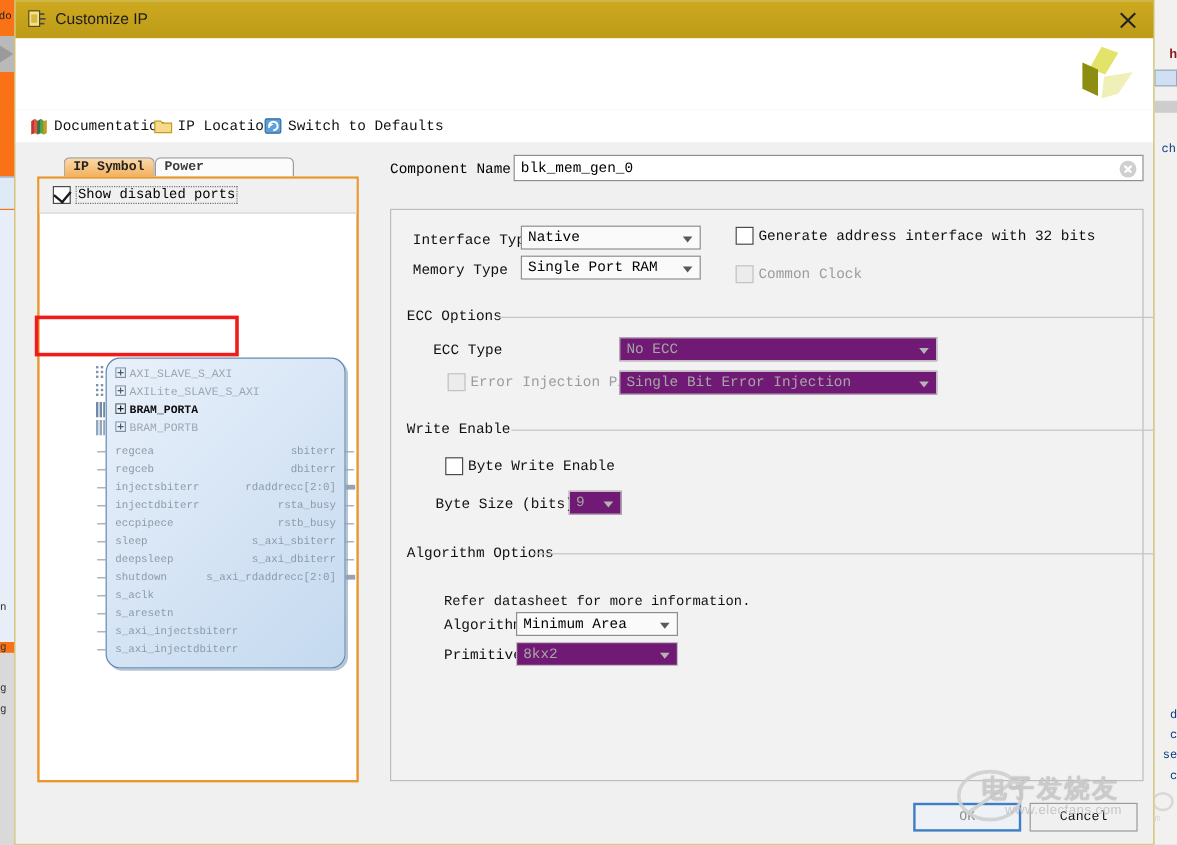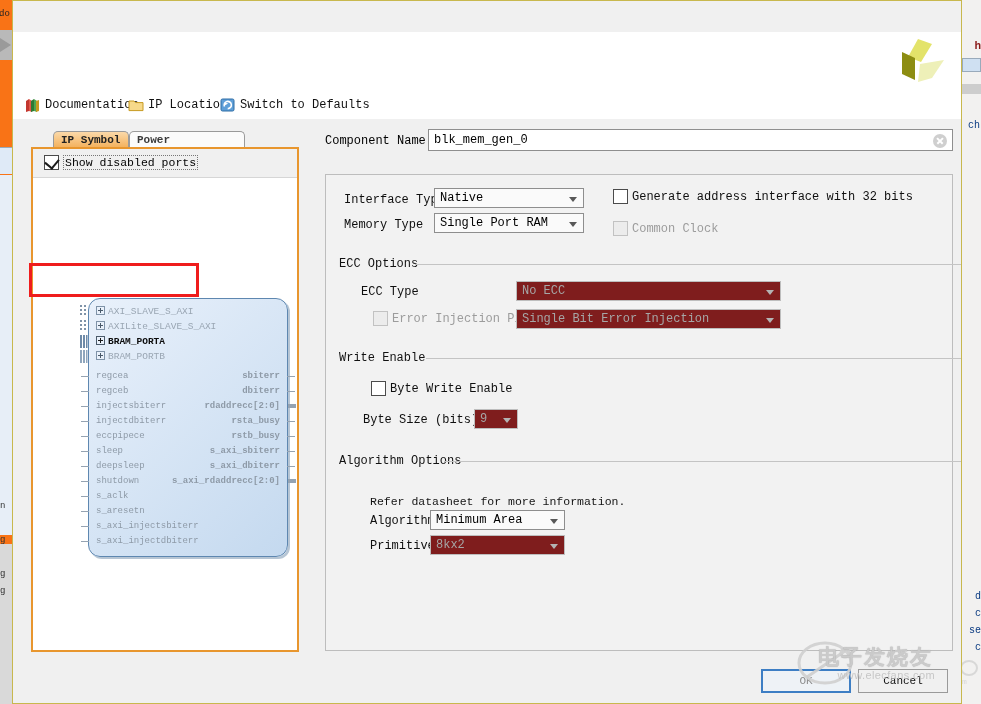--- a/index.html
+++ b/index.html
@@ -167,6 +167,24 @@
 
 <div id="dialog">
 
+  <div id="titlebar">
+    <div id="title-icon">
+      <svg width="17" height="18" viewBox="0 0 17 18">
+        <rect x="1" y="2" width="9" height="13" fill="#f5e08a" stroke="#5a4a12" stroke-width="1"></rect>
+        <rect x="3" y="5" width="5" height="7" fill="#d8b83a"></rect>
+        <rect x="10" y="4" width="4" height="1.4" fill="#4a4a4a"></rect>
+        <rect x="10" y="8" width="5" height="1.4" fill="#4a4a4a"></rect>
+        <rect x="10" y="12" width="4" height="1.4" fill="#4a4a4a"></rect>
+      </svg>
+    </div>
+    <div id="title-text">Customize IP</div>
+    <div id="title-close">
+      <svg width="22" height="22" viewBox="0 0 22 22">
+        <line x1="5" y1="5" x2="17" y2="17" stroke="#232323" stroke-width="1.8"></line>
+        <line x1="17" y1="5" x2="5" y2="17" stroke="#232323" stroke-width="1.8"></line>
+      </svg>
+    </div>
+  </div>
 
   <div id="header">
     <div id="xlogo">

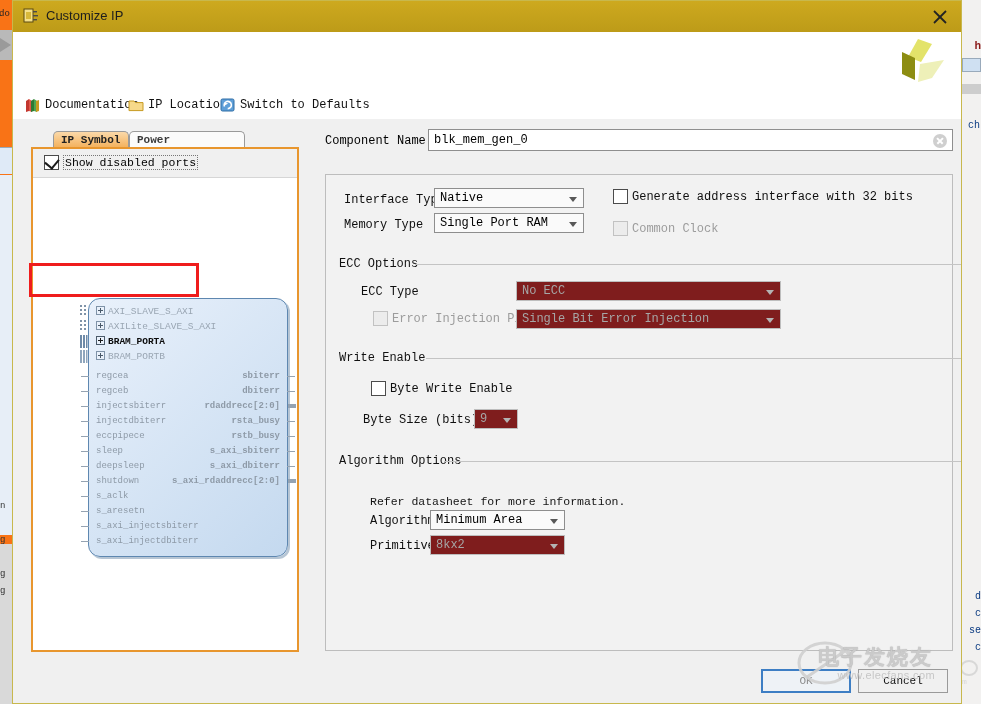--- a/index.html
+++ b/index.html
@@ -105,7 +105,7 @@
   .flbl.dim{color:#9c9c9c;}
   .combo{position:absolute;height:20px;background:#f0f0f0;border:1px solid #8e8e8e;box-sizing:border-box;cursor:pointer;text-decoration:underline;}
   .combo.white{background:#fafafa;}
-  .combo.dis{background:#7f1d1d;border-color:#bdbdbd;color:#a6a6a6;padding-left:12px;}
+  .combo.dis{background:#701a75;border-color:#bdbdbd;color:#a6a6a6;padding-left:12px;}
   .combo .cv{position:absolute;left:5px;top:2px;font-size:12px;}
   .combo.dis .cv{color:#a6a6a6;}
   .combo .arw{position:absolute;right:6px;top:8px;width:0;height:0;border-left:4px solid transparent;border-right:4px solid transparent;border-top:5px solid #585858;}

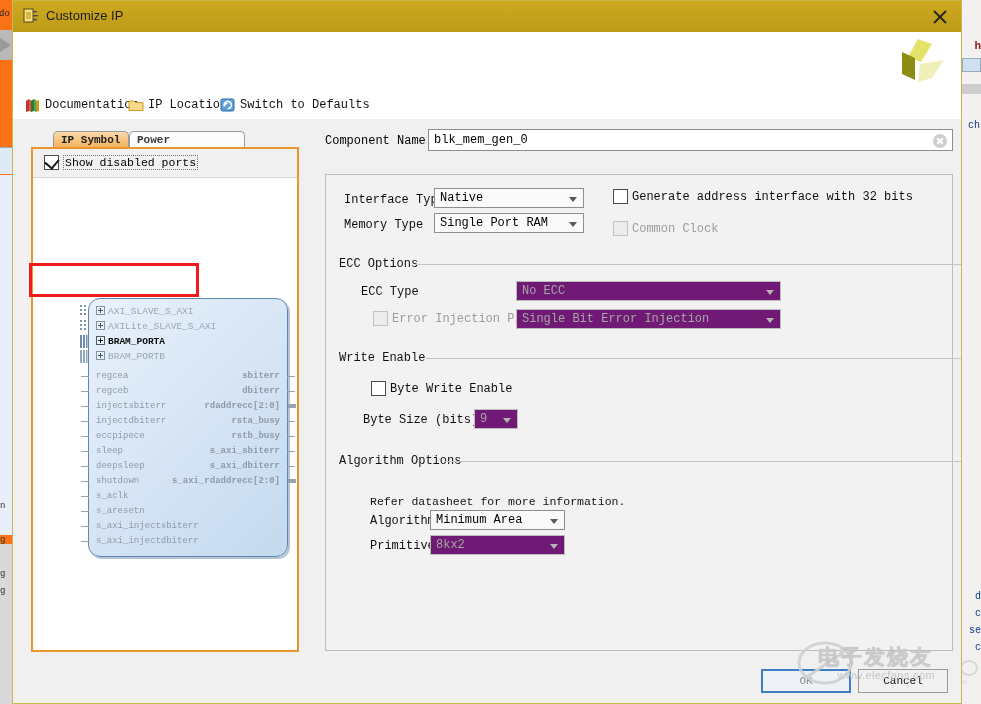--- a/index.html
+++ b/index.html
@@ -76,7 +76,7 @@
   .bus.en{color:#0d0d0d;font-weight:bold;}
   .busconn{position:absolute;left:-9px;width:8px;height:11px;}
   .pin-l{position:absolute;left:7px;font-size:9px;line-height:9px;white-space:nowrap;color:#8e9aa7;}
-  .pin-r{position:absolute;right:7px;font-size:9px;line-height:9px;white-space:nowrap;color:#8e9aa7;text-align:center;font-weight:bold;}
+  .pin-r{position:absolute;right:7px;font-size:9px;line-height:9px;white-space:nowrap;color:#8e9aa7;text-align:center;}
   .wire-l{position:absolute;left:-8px;width:8px;height:1px;background:#95a3b2;}
   .wire-r{position:absolute;right:-8px;width:8px;height:1px;background:#95a3b2;}
   .wire-rb{position:absolute;right:-9px;width:8px;height:4px;background:#95a3b2;}

